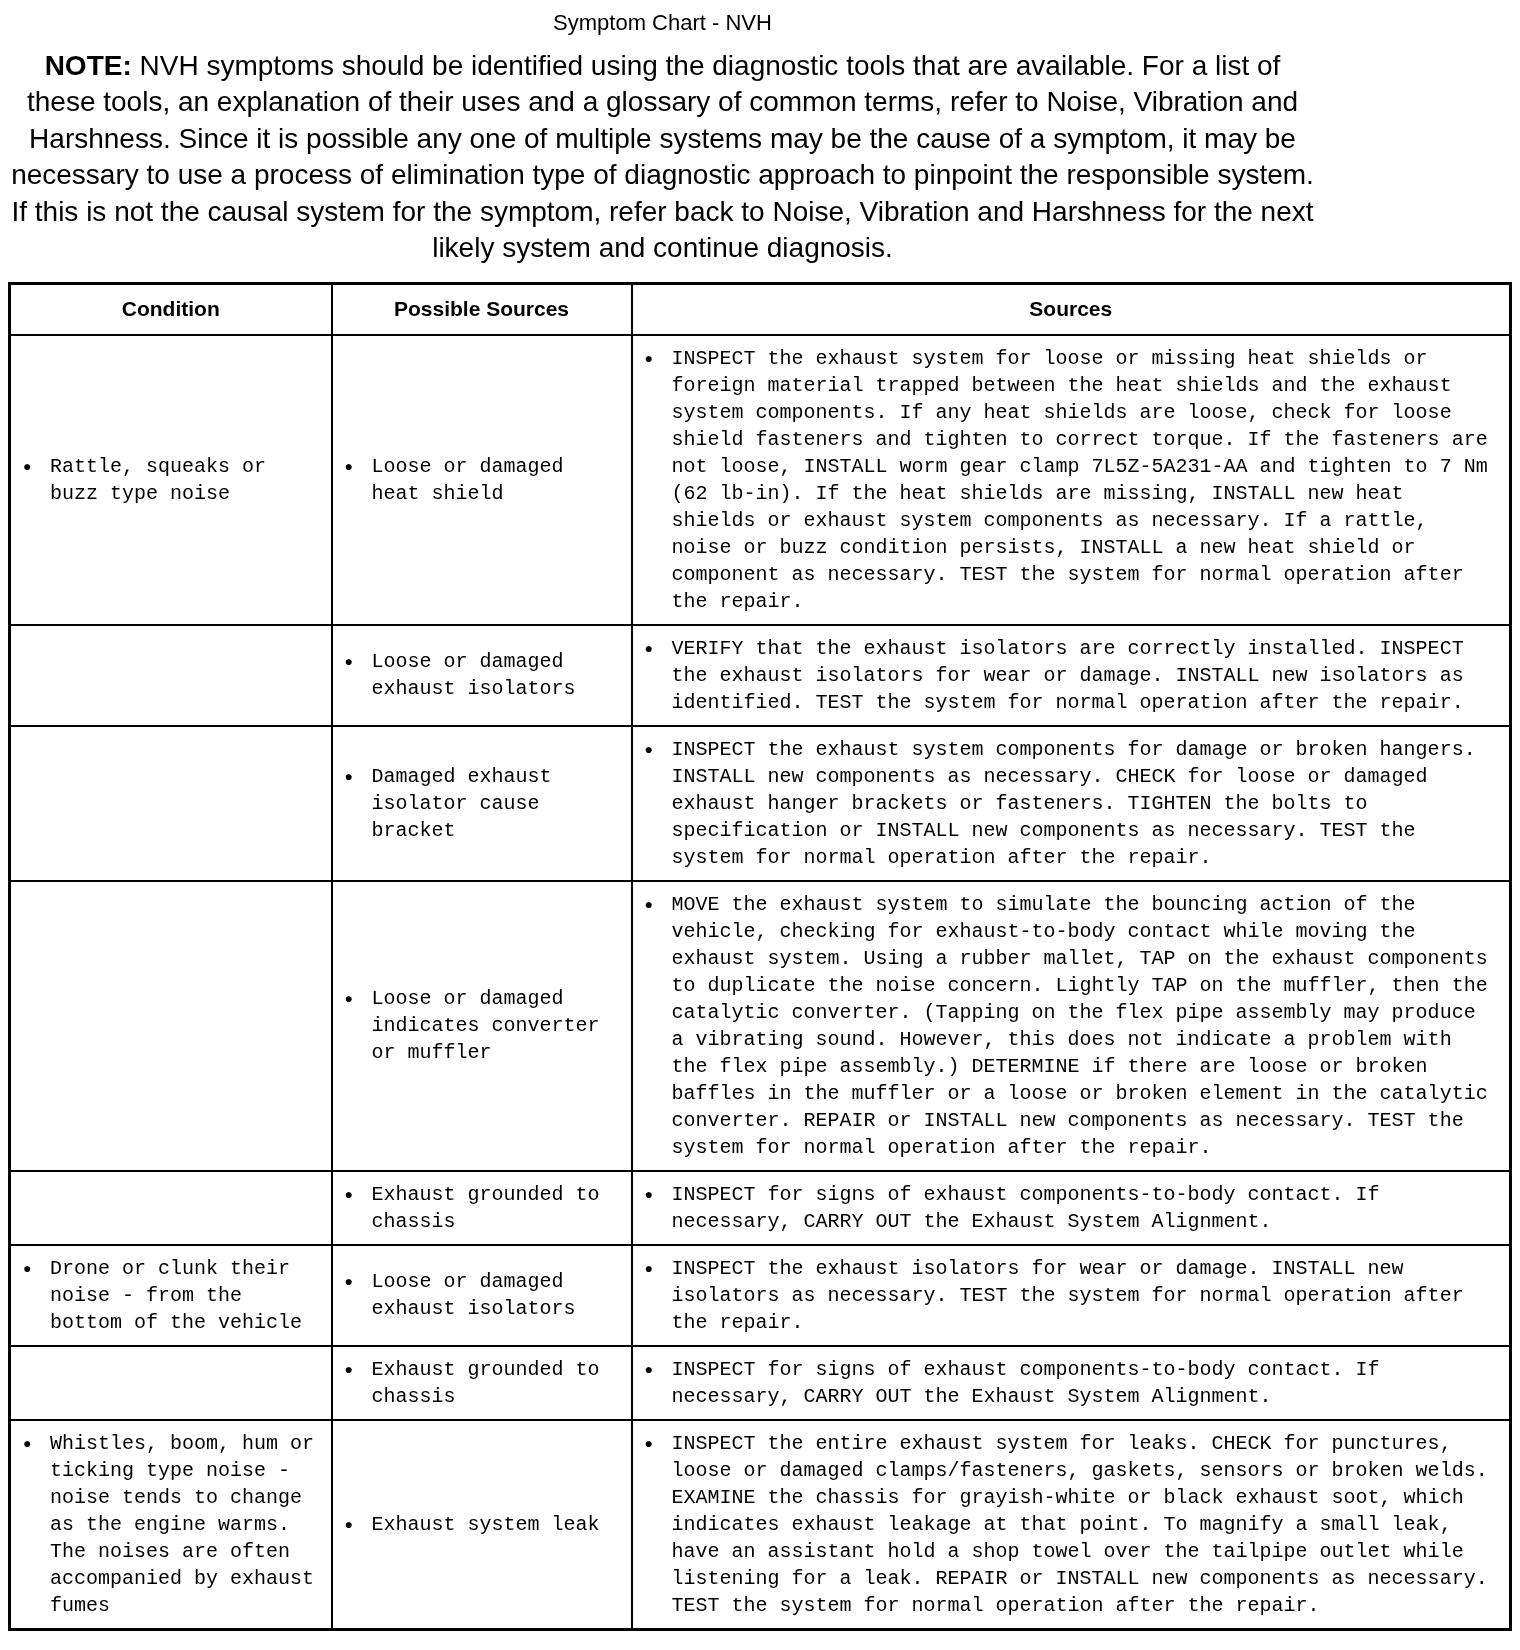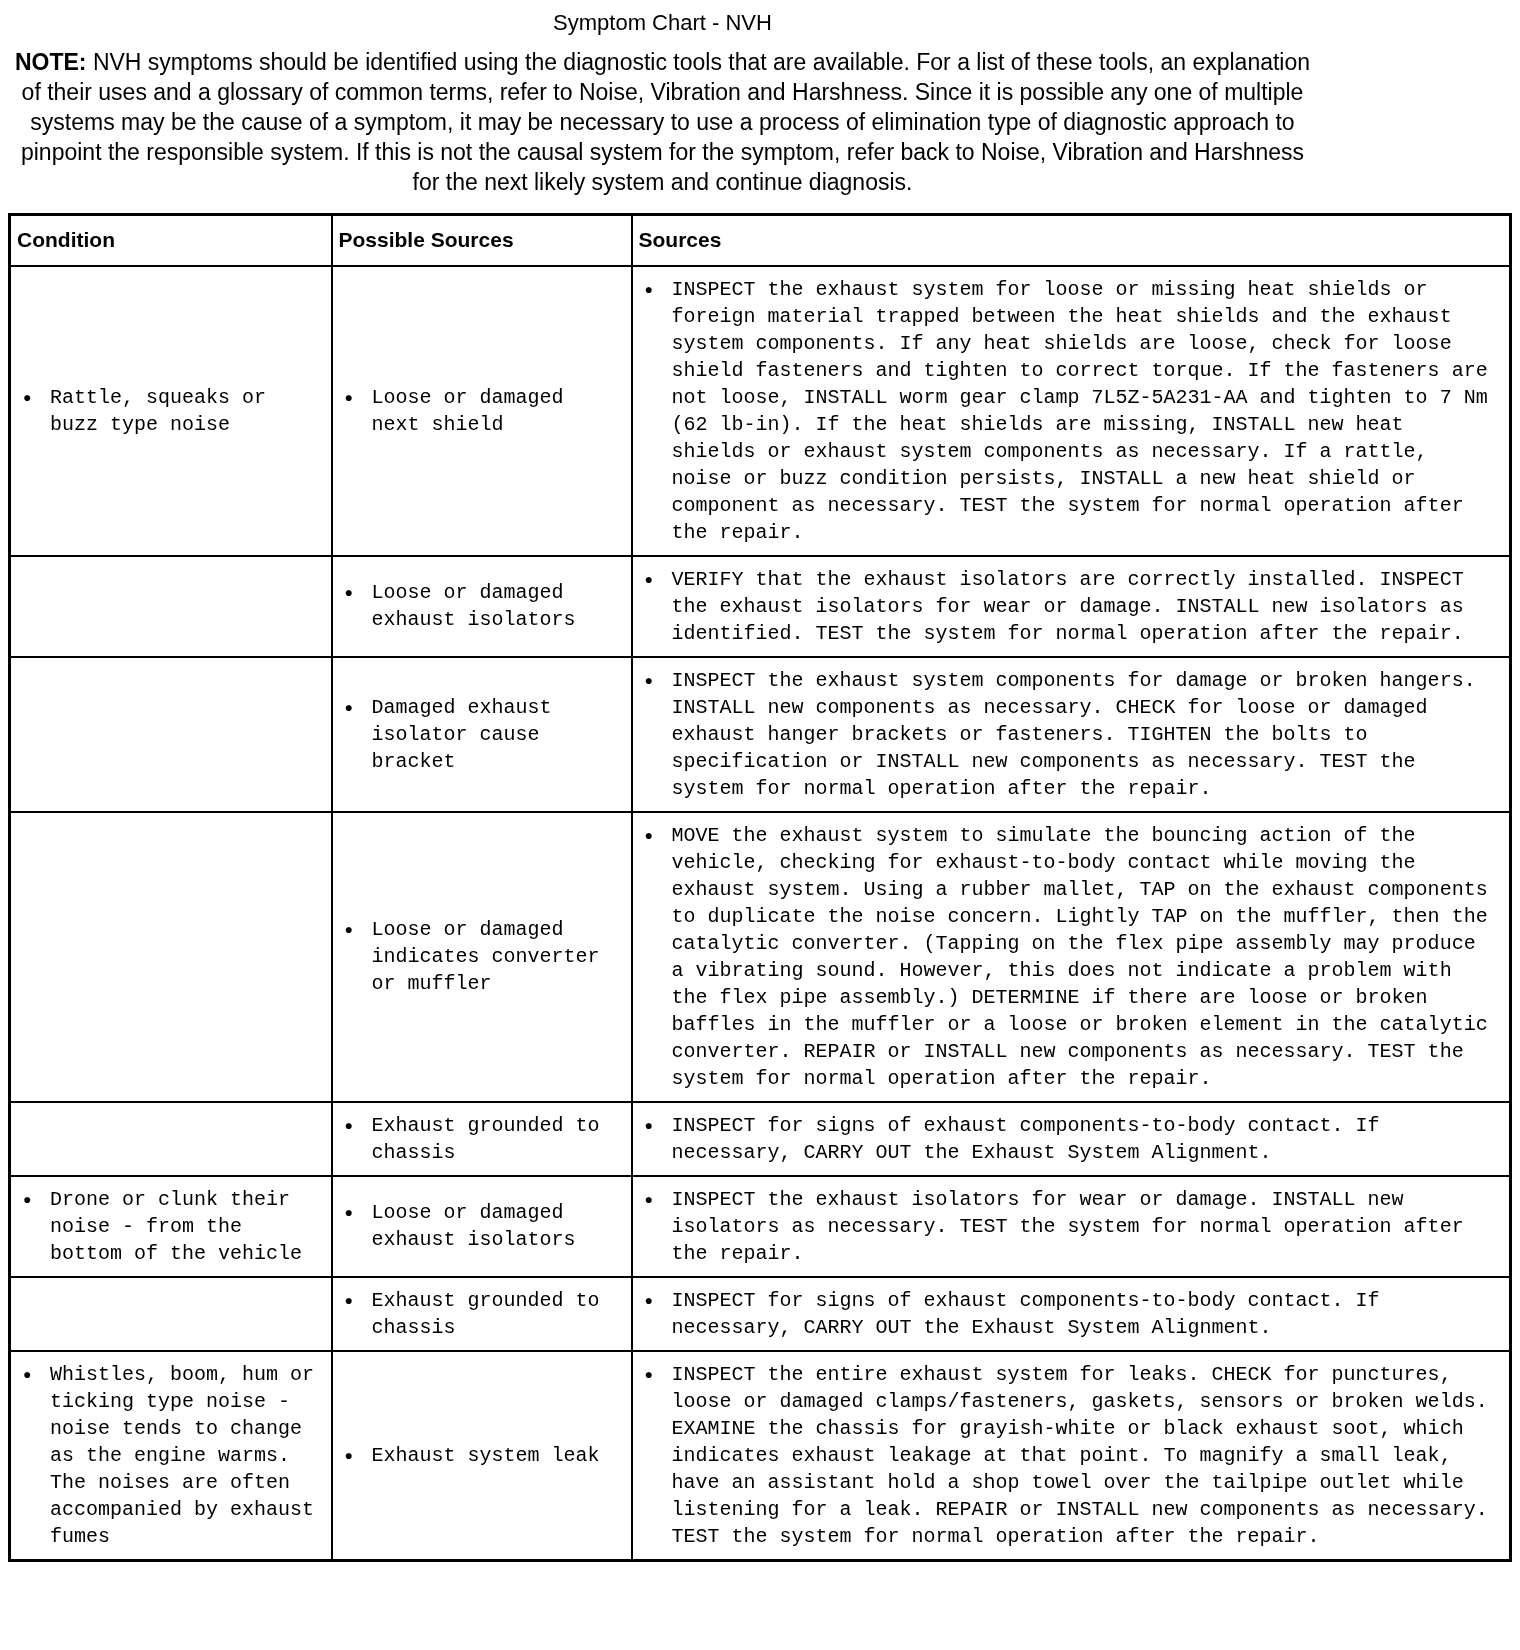--- a/index.html
+++ b/index.html
@@ -19,7 +19,7 @@
   }
   .note {
     text-align: center;
-    font-size: 23px;
+    font-size: 28px;
     line-height: 1.3;
     margin: 2px 8px 16px 8px;
   }

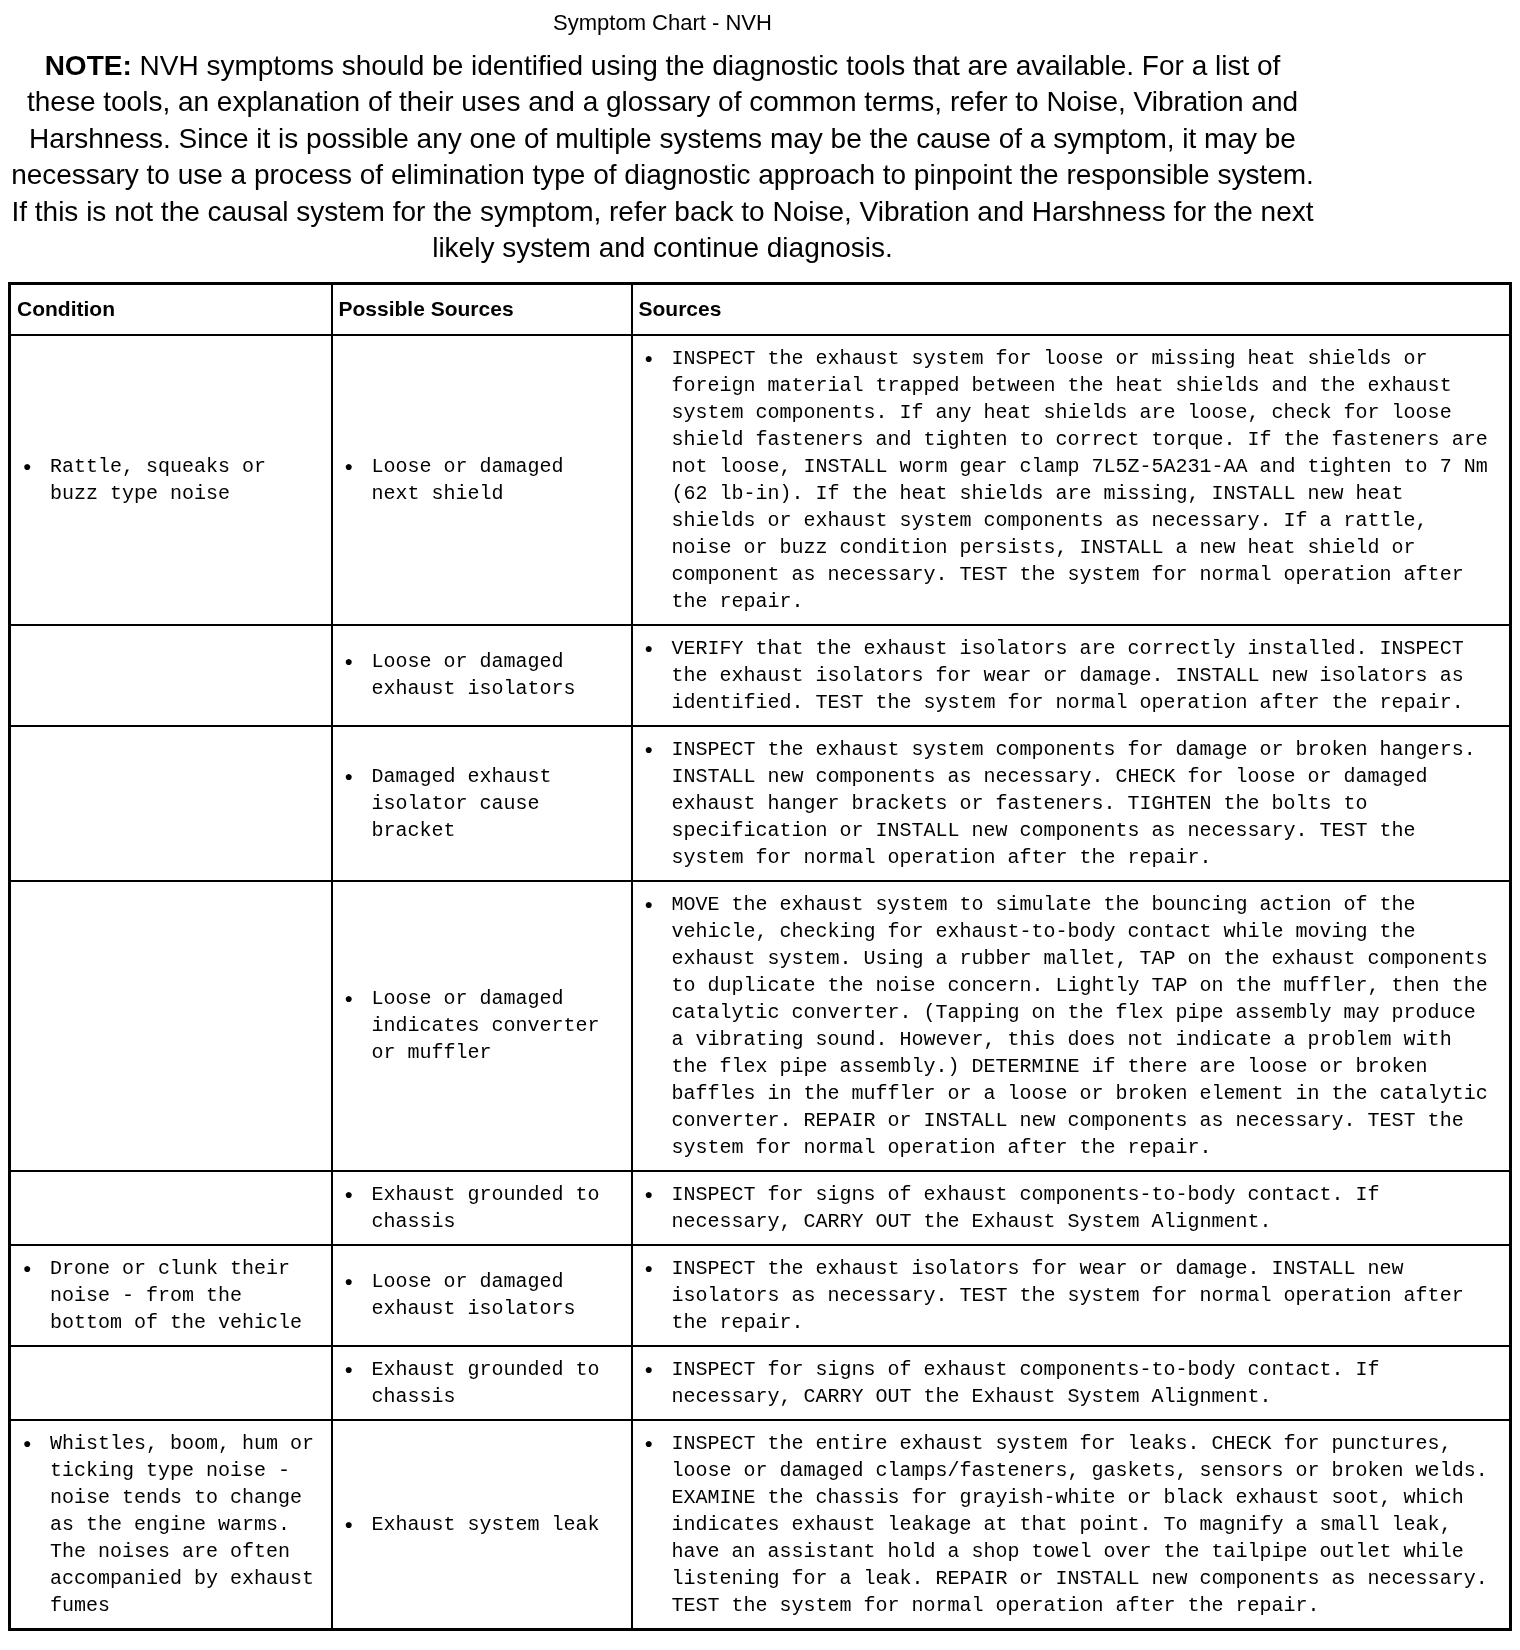--- a/index.html
+++ b/index.html
@@ -40,7 +40,7 @@
   }
   th {
     font-weight: bold;
-    text-align: left;
+    text-align: center;
     font-size: 21px;
     padding: 10px 6px;
   }

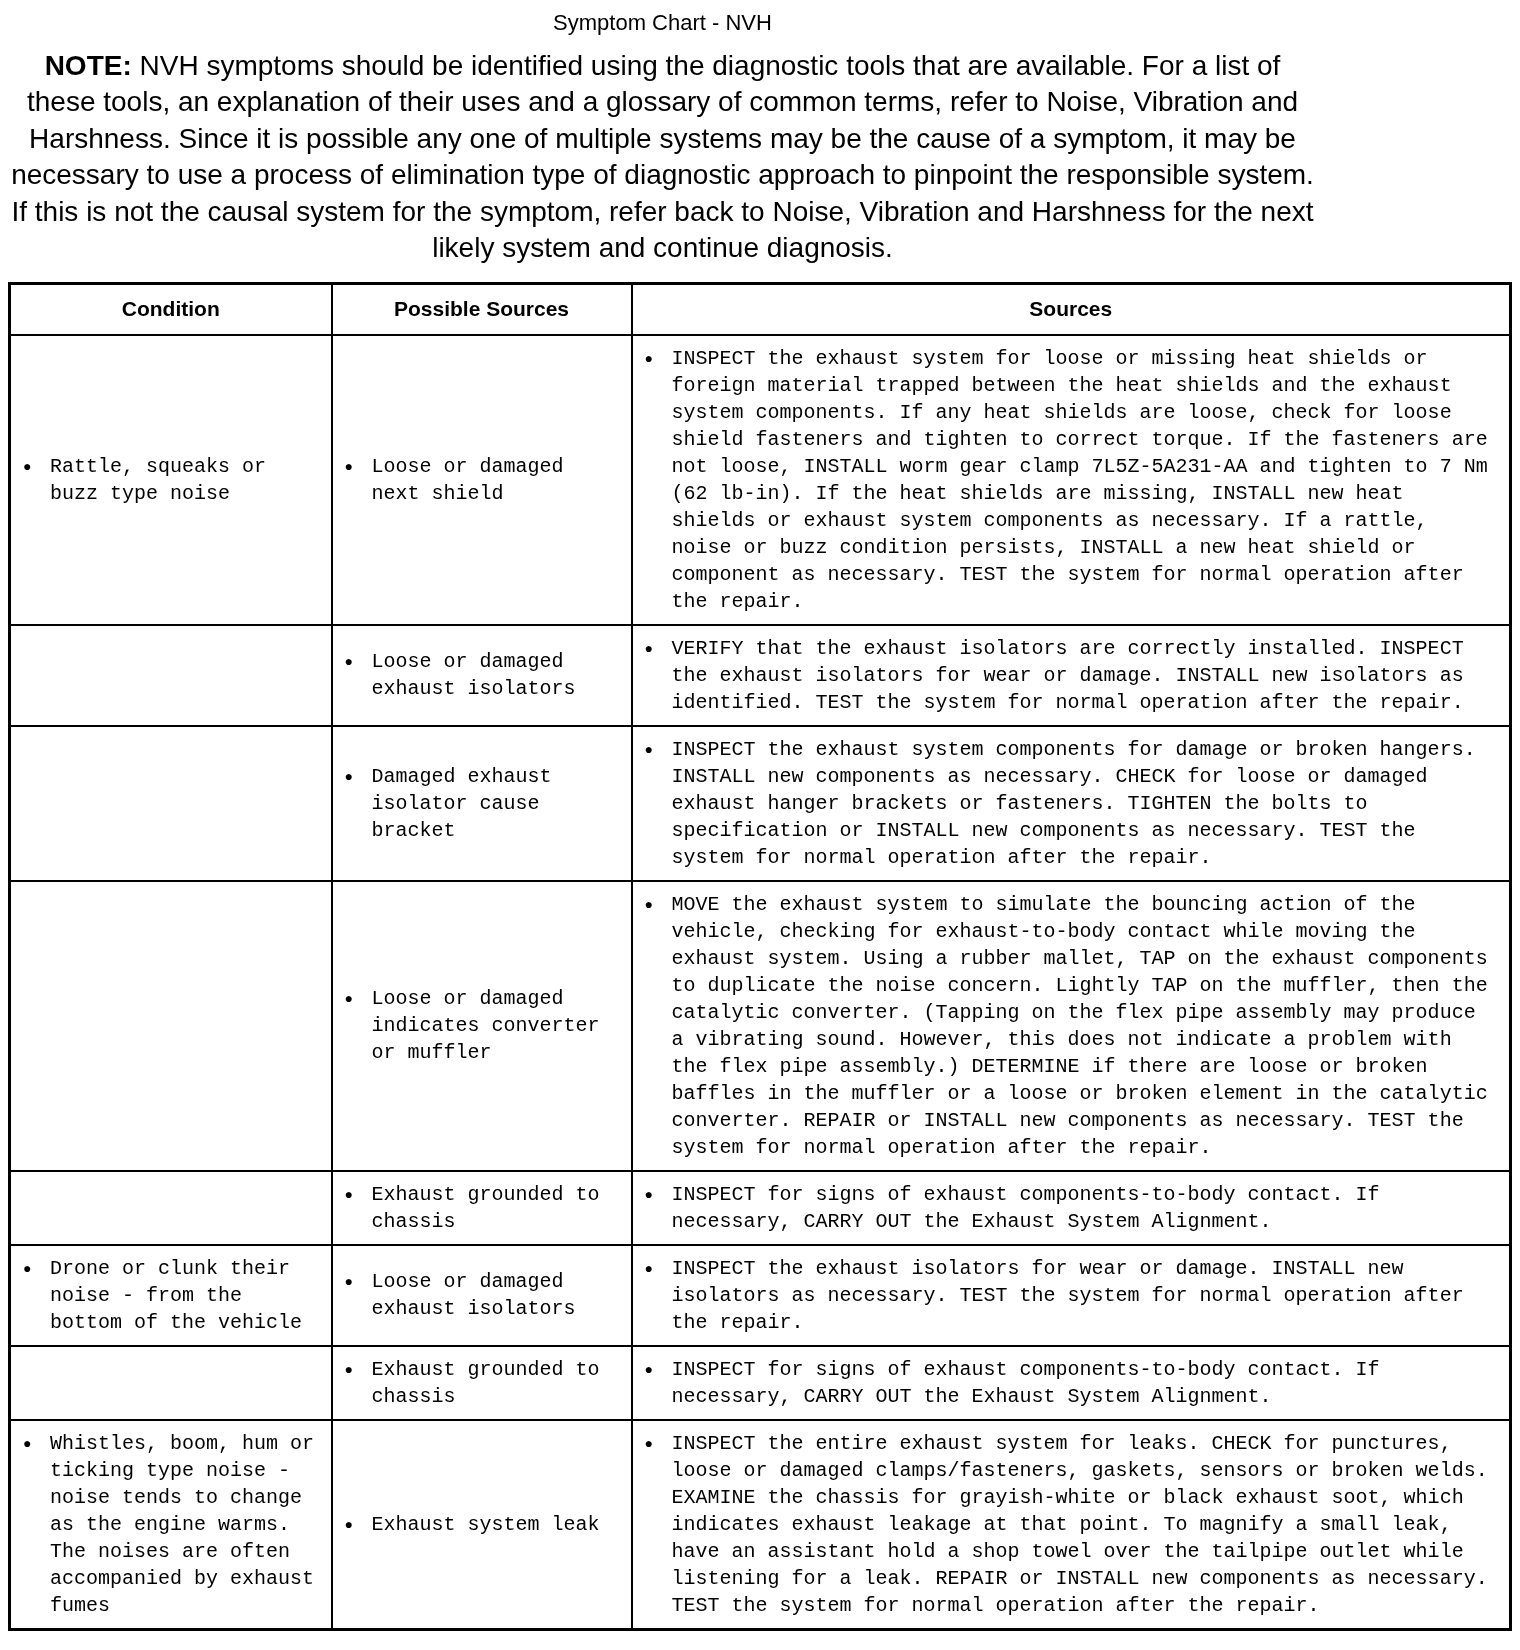--- a/index.html
+++ b/index.html
@@ -89,7 +89,7 @@
         <td>
           <div class="bullet-item">
             <span class="bullet">●</span>
-            <span class="bullet-text">Loose or damaged next shield</span>
+            <span class="bullet-text">Loose or damaged heat shield</span>
           </div>
         </td>
         <td>

